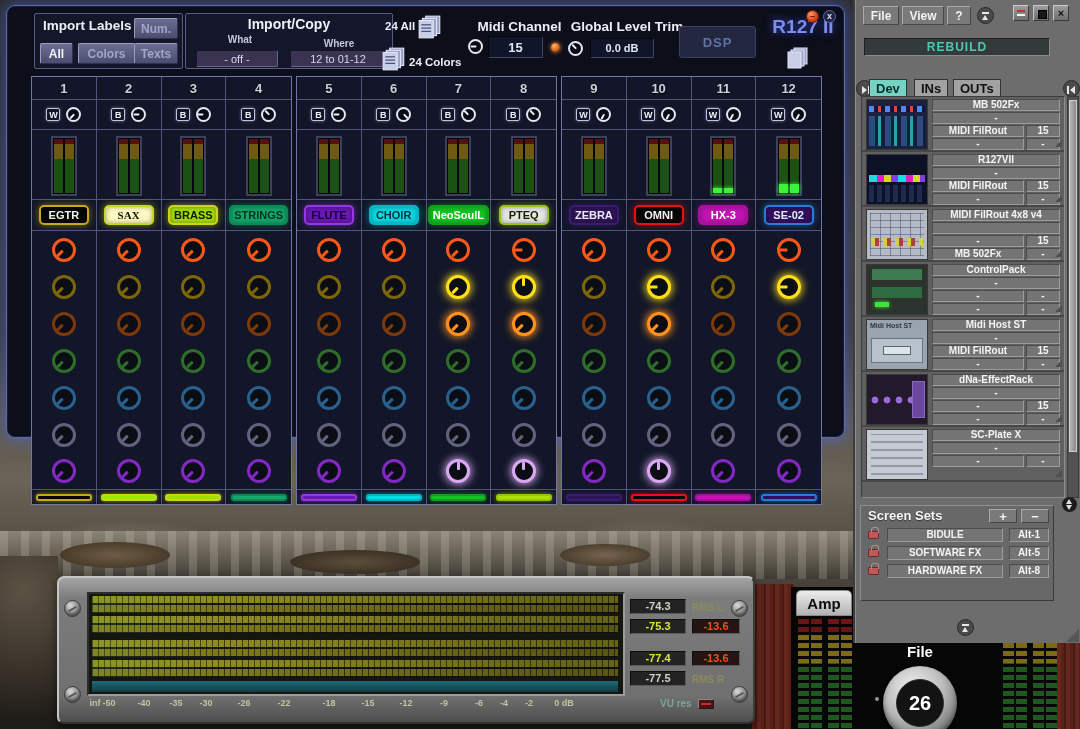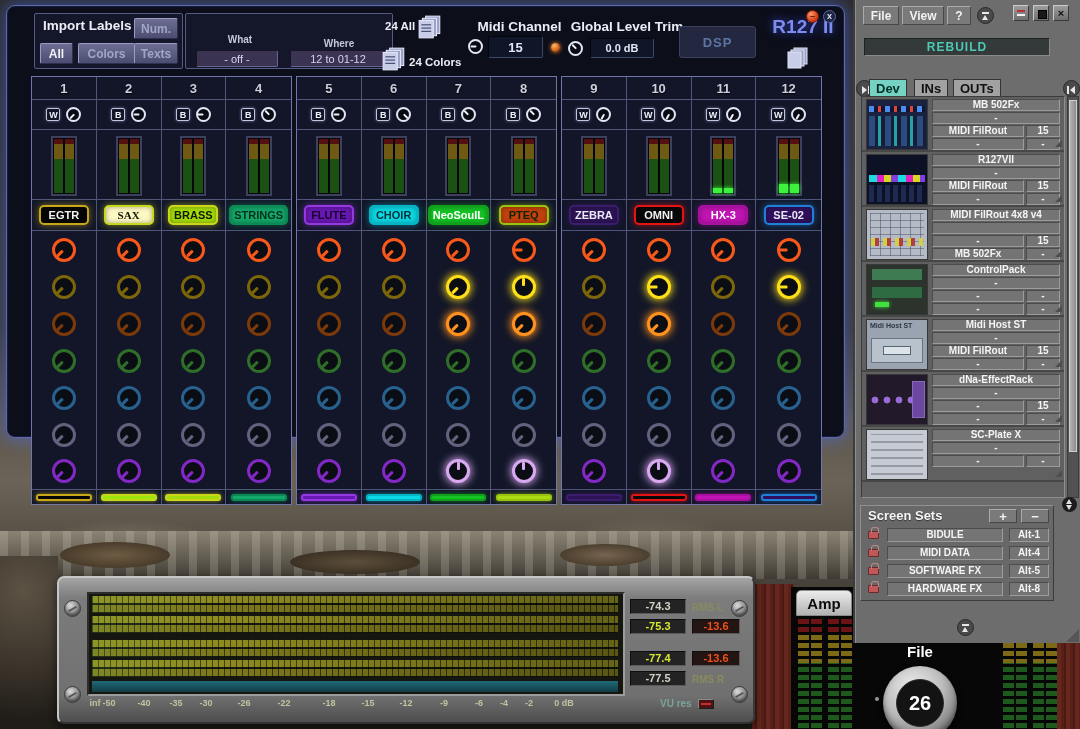--- a/index.html
+++ b/index.html
@@ -291,6 +291,7 @@
   </div>
 
   <div class="tbox box-ic" data-name="import-copy-panel">
+    <div class="ic-title" data-name="import-copy-title">Import/Copy</div>
     <div class="ic-sub what-lbl" data-name="what-label">What</div>
     <div class="ic-sub where-lbl" data-name="where-label">Where</div>
     <div class="dd dd-what" data-name="what-dropdown">- off -</div>

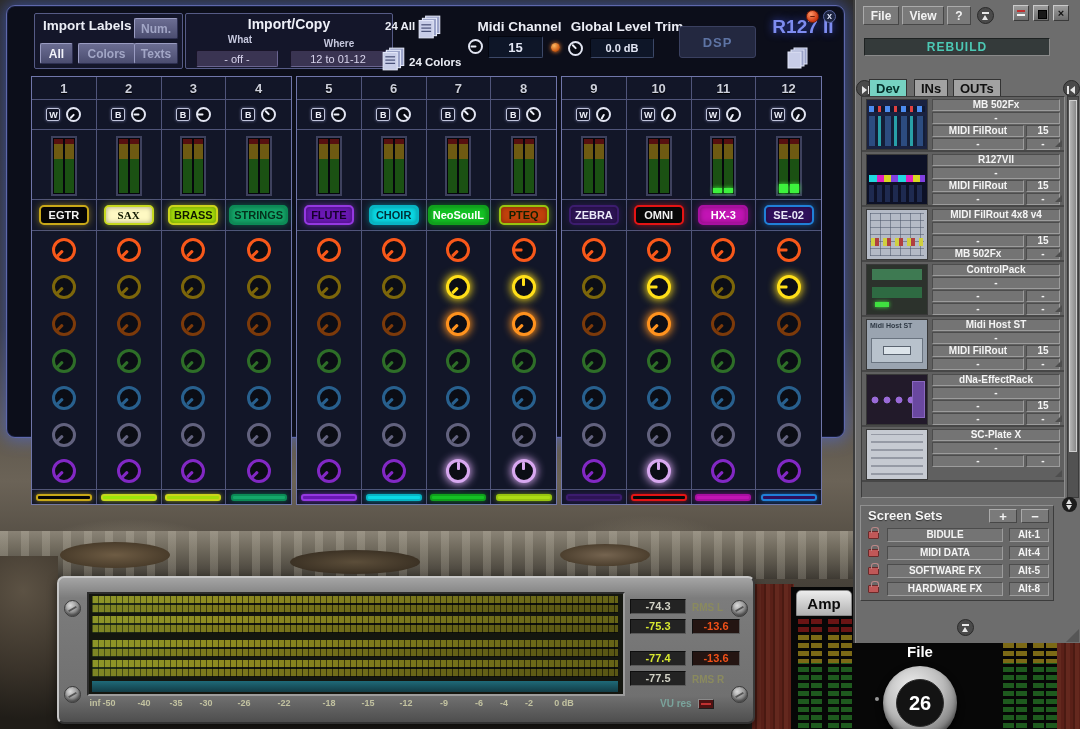--- a/index.html
+++ b/index.html
@@ -642,7 +642,7 @@
           </div>
         </div>
         <div class="crow lblrow r" data-name="channel-label-row">
-          <div class="chlabel" data-name="channel-name-button" style="background: #c2410c; color: rgb(20, 32, 0); border-color: rgb(152, 196, 16); box-shadow: rgba(152, 196, 16, 0.6) 0px 0px 7px, rgba(0, 0, 0, 0.35) 0px 0px 5px inset;">PTEQ</div>
+          <div class="chlabel" data-name="channel-name-button" style="background: #e5e5e5; color: rgb(20, 32, 0); border-color: rgb(152, 196, 16); box-shadow: rgba(152, 196, 16, 0.6) 0px 0px 7px, rgba(0, 0, 0, 0.35) 0px 0px 5px inset;">PTEQ</div>
         </div>
         <div class="crow knobrow" data-name="knob-row">
           <div class="knob" data-name="knob-org" style="--ring: #f8581a; --deg: 270deg;"></div>

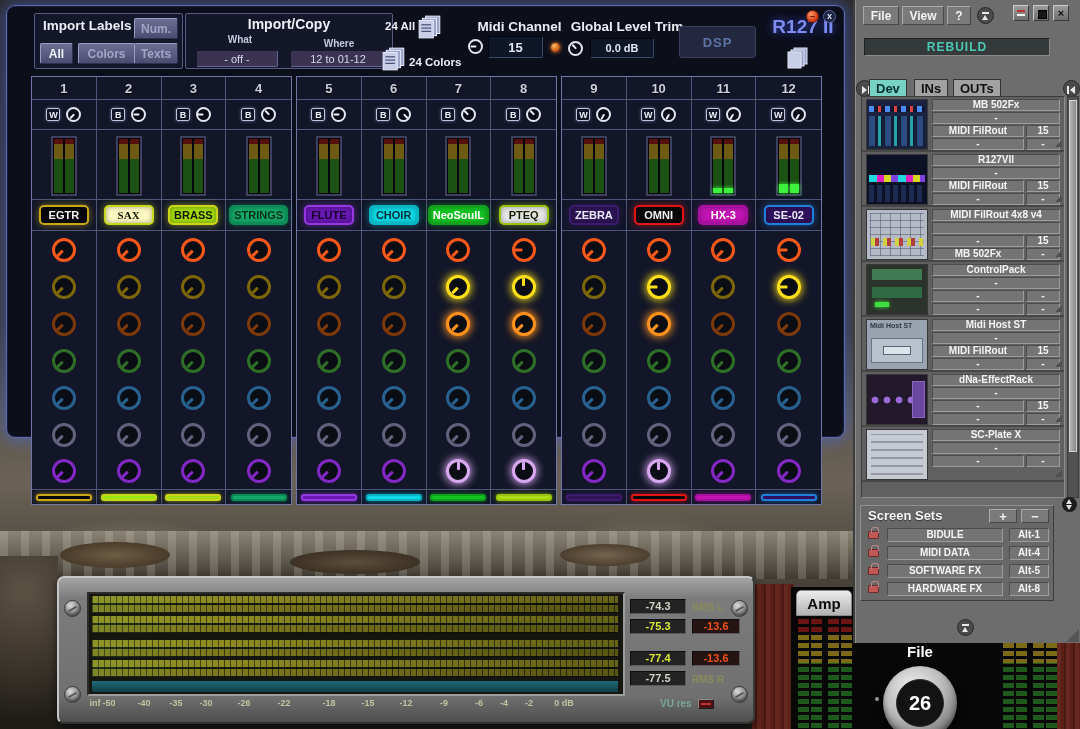--- a/index.html
+++ b/index.html
@@ -981,11 +981,6 @@
         </div>
         <div class="ssrow" data-name="screen-set-row">
           <span class="lock" data-name="lock-icon"></span>
-          <div class="df ssname" data-name="screen-set-name">MIDI DATA</div>
-          <div class="df sskey" data-name="screen-set-shortcut">Alt-4</div>
-        </div>
-        <div class="ssrow" data-name="screen-set-row">
-          <span class="lock" data-name="lock-icon"></span>
           <div class="df ssname" data-name="screen-set-name">SOFTWARE FX</div>
           <div class="df sskey" data-name="screen-set-shortcut">Alt-5</div>
         </div>

